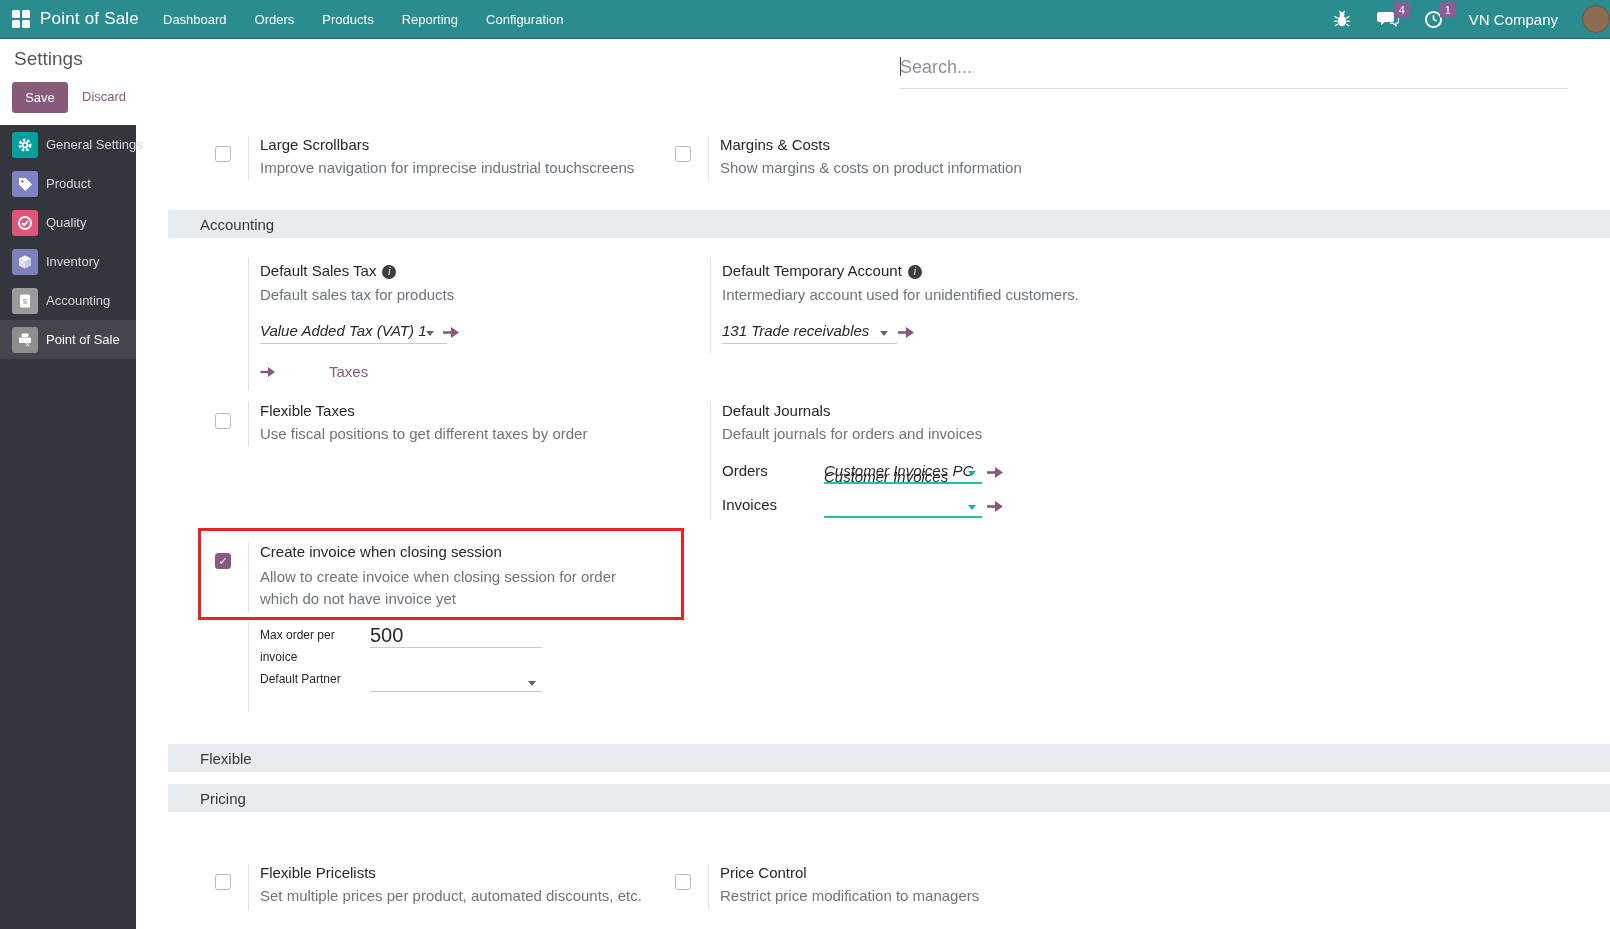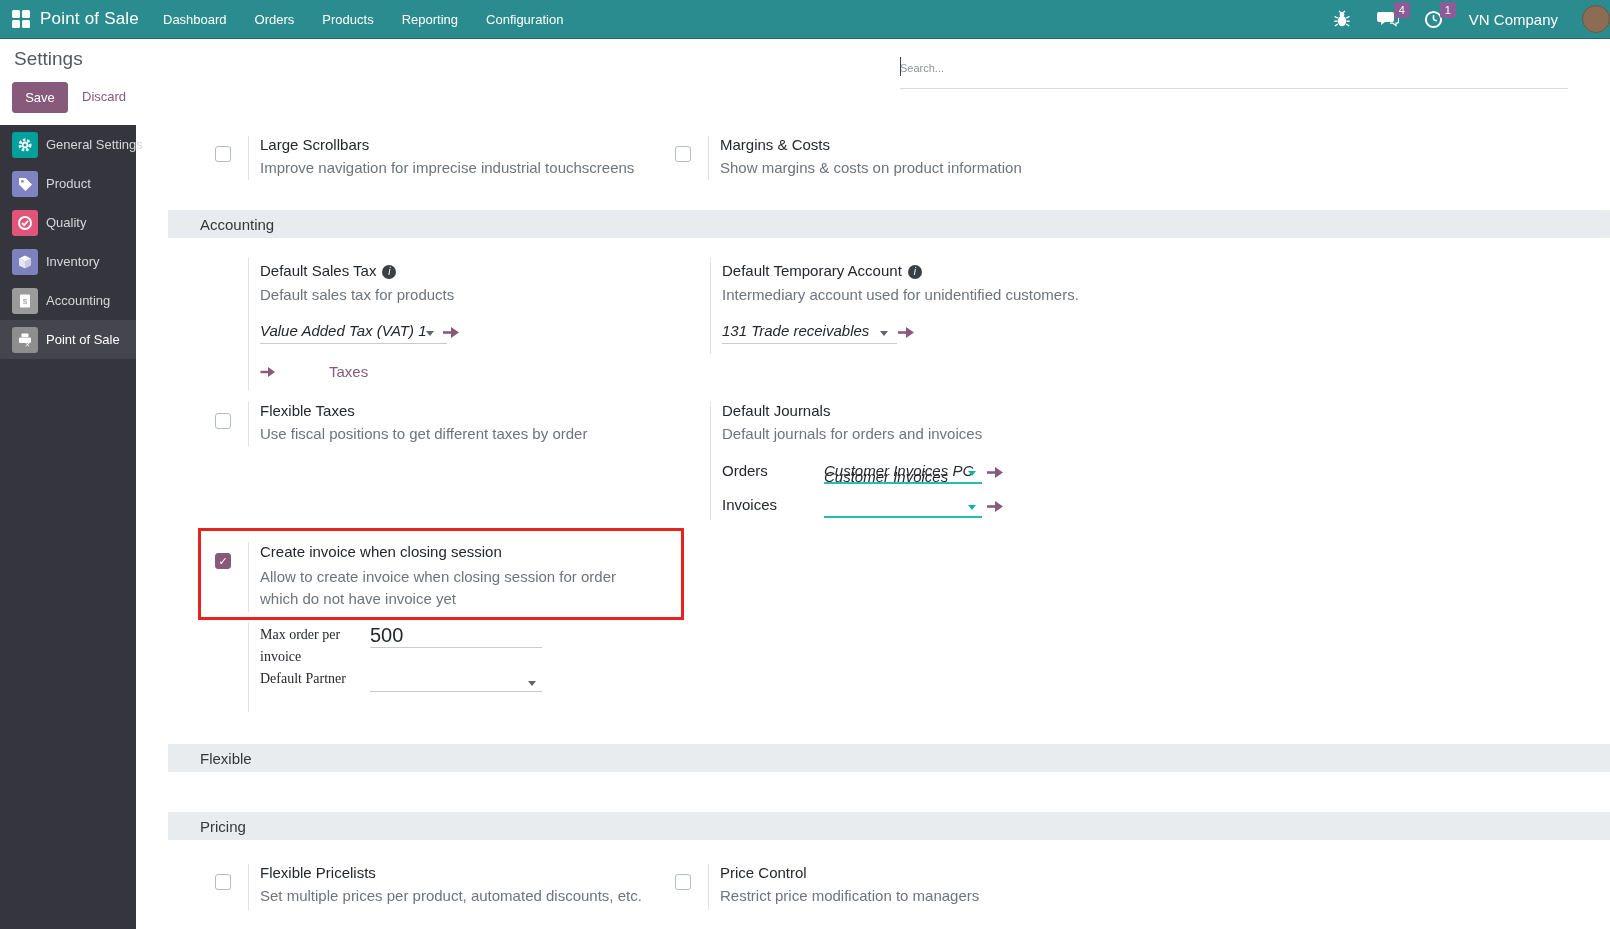--- a/index.html
+++ b/index.html
@@ -32,7 +32,7 @@
   .btn-discard { position:absolute; left:82px; top:50px; font-size:13px; color:#875A7B; background:none; border:none;
                  font-family:inherit; cursor:pointer; }
   .search-wrap { position:absolute; left:900px; top:8px; width:668px; height:42px; border-bottom:1px solid #d9dbde; }
-  .search-wrap input { width:100%; height:100%; border:none; outline:none; font-size:11px; color:#333; font-family:inherit; }
+  .search-wrap input { width:100%; height:100%; border:none; outline:none; font-size:18px; color:#333; font-family:inherit; }
   .search-wrap input::placeholder { color:#8d939b; }
   .search-caret { position:absolute; left:0px; top:10px; width:1px; height:19px; background:#444; }
 

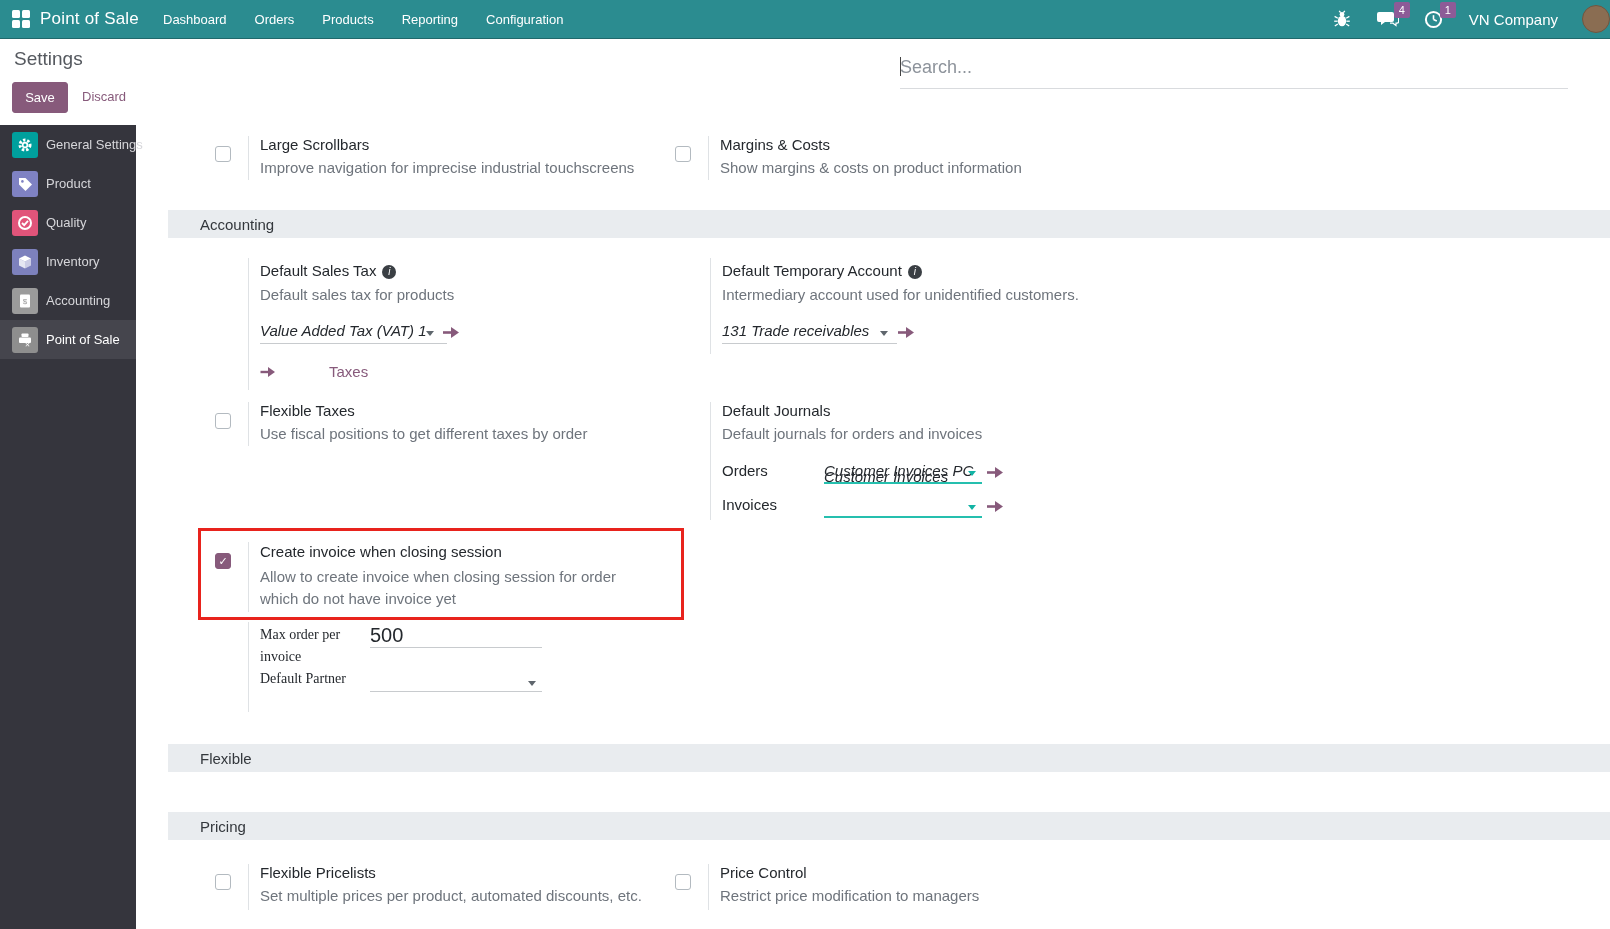--- a/index.html
+++ b/index.html
@@ -71,7 +71,7 @@
   .link-purple { position:absolute; font-size:15px; color:#875A7B; cursor:pointer; }
   .highlight-box { position:absolute; left:198px; top:528px; width:486px; height:92px; border:3px solid #e8231d; pointer-events:none; }
   .num-input { position:absolute; font-size:20px; color:#24282d; border:none; outline:none; background:transparent; font-family:inherit; }
-  .wrap-label { position:absolute; font-size:14px; color:#24282d; width:100px; line-height:22px;font-family:Liberation Serif, serif; }
+  .wrap-label { position:absolute; font-size:12px; color:#24282d; width:100px; line-height:22px; }
 </style>
 </head>
 <body>

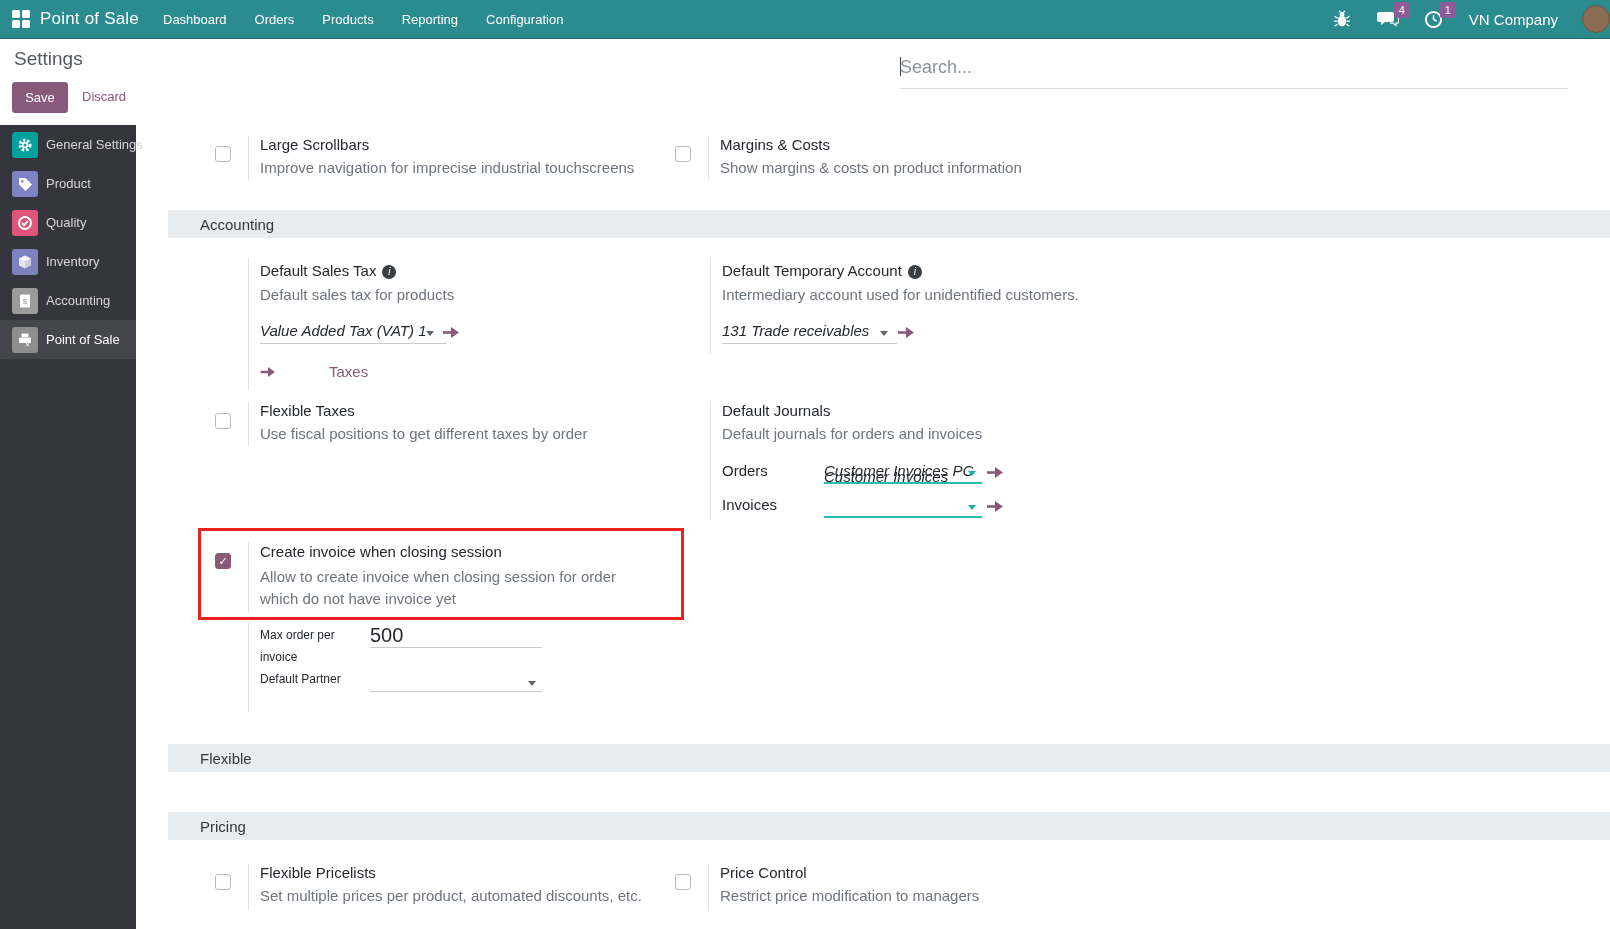--- a/index.html
+++ b/index.html
@@ -294,7 +294,7 @@
 
     <div class="section-header" style="top:744px;">Flexible</div>
 
-    <div class="section-header" style="top:812px;">Pricing</div>
+    <div class="section-header" style="top:784px;">Pricing</div>
 
     <span class="cb" style="left:215px; top:874px;"></span>
     <span class="sep" style="left:248px; top:864px; height:46px;"></span>

